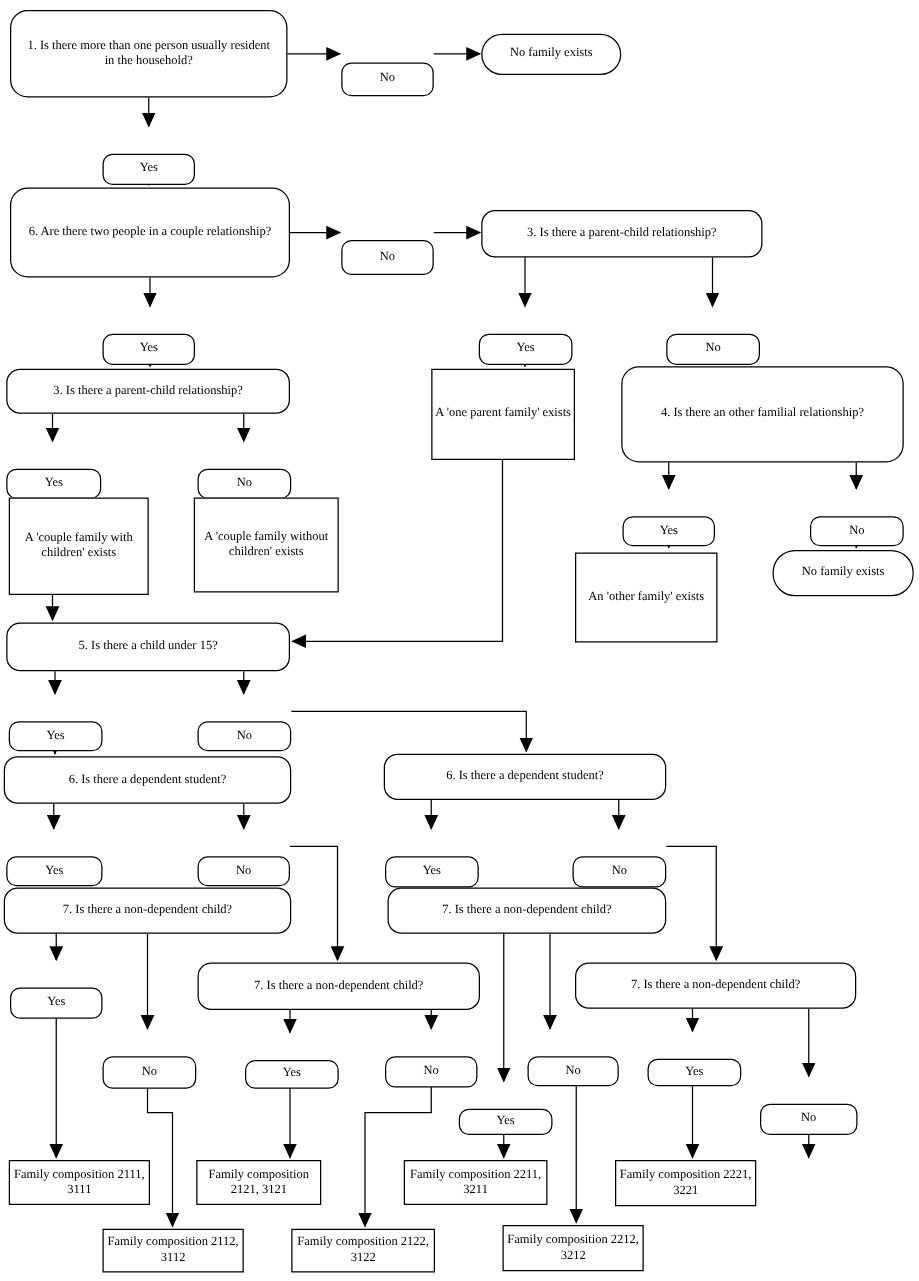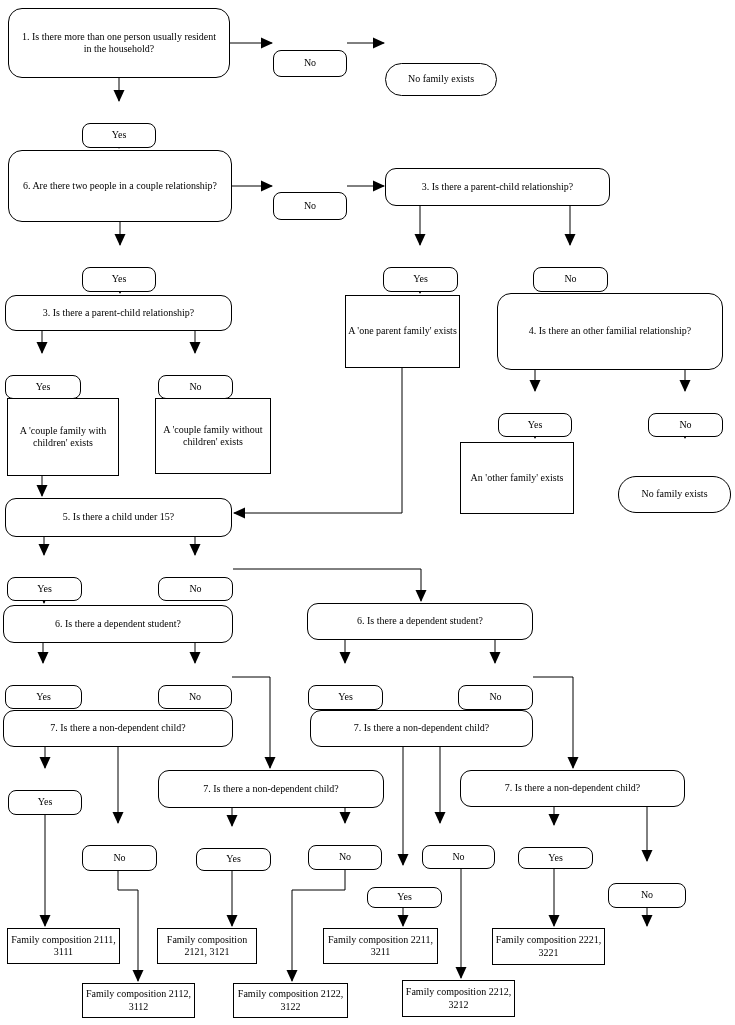--- a/index.html
+++ b/index.html
@@ -15,7 +15,7 @@
   .yn{border-radius:8px;margin-top:20px;}
   .rect{border-radius:0;padding:0 2px;}
   .fc{border-radius:0;padding:0 1px;}
-  .stadium{border-radius:18px;margin-top:36px;}
+  .stadium{border-radius:18px;}
   .biground{border-radius:16px;padding:0 6px;}
 </style>
 </head>

